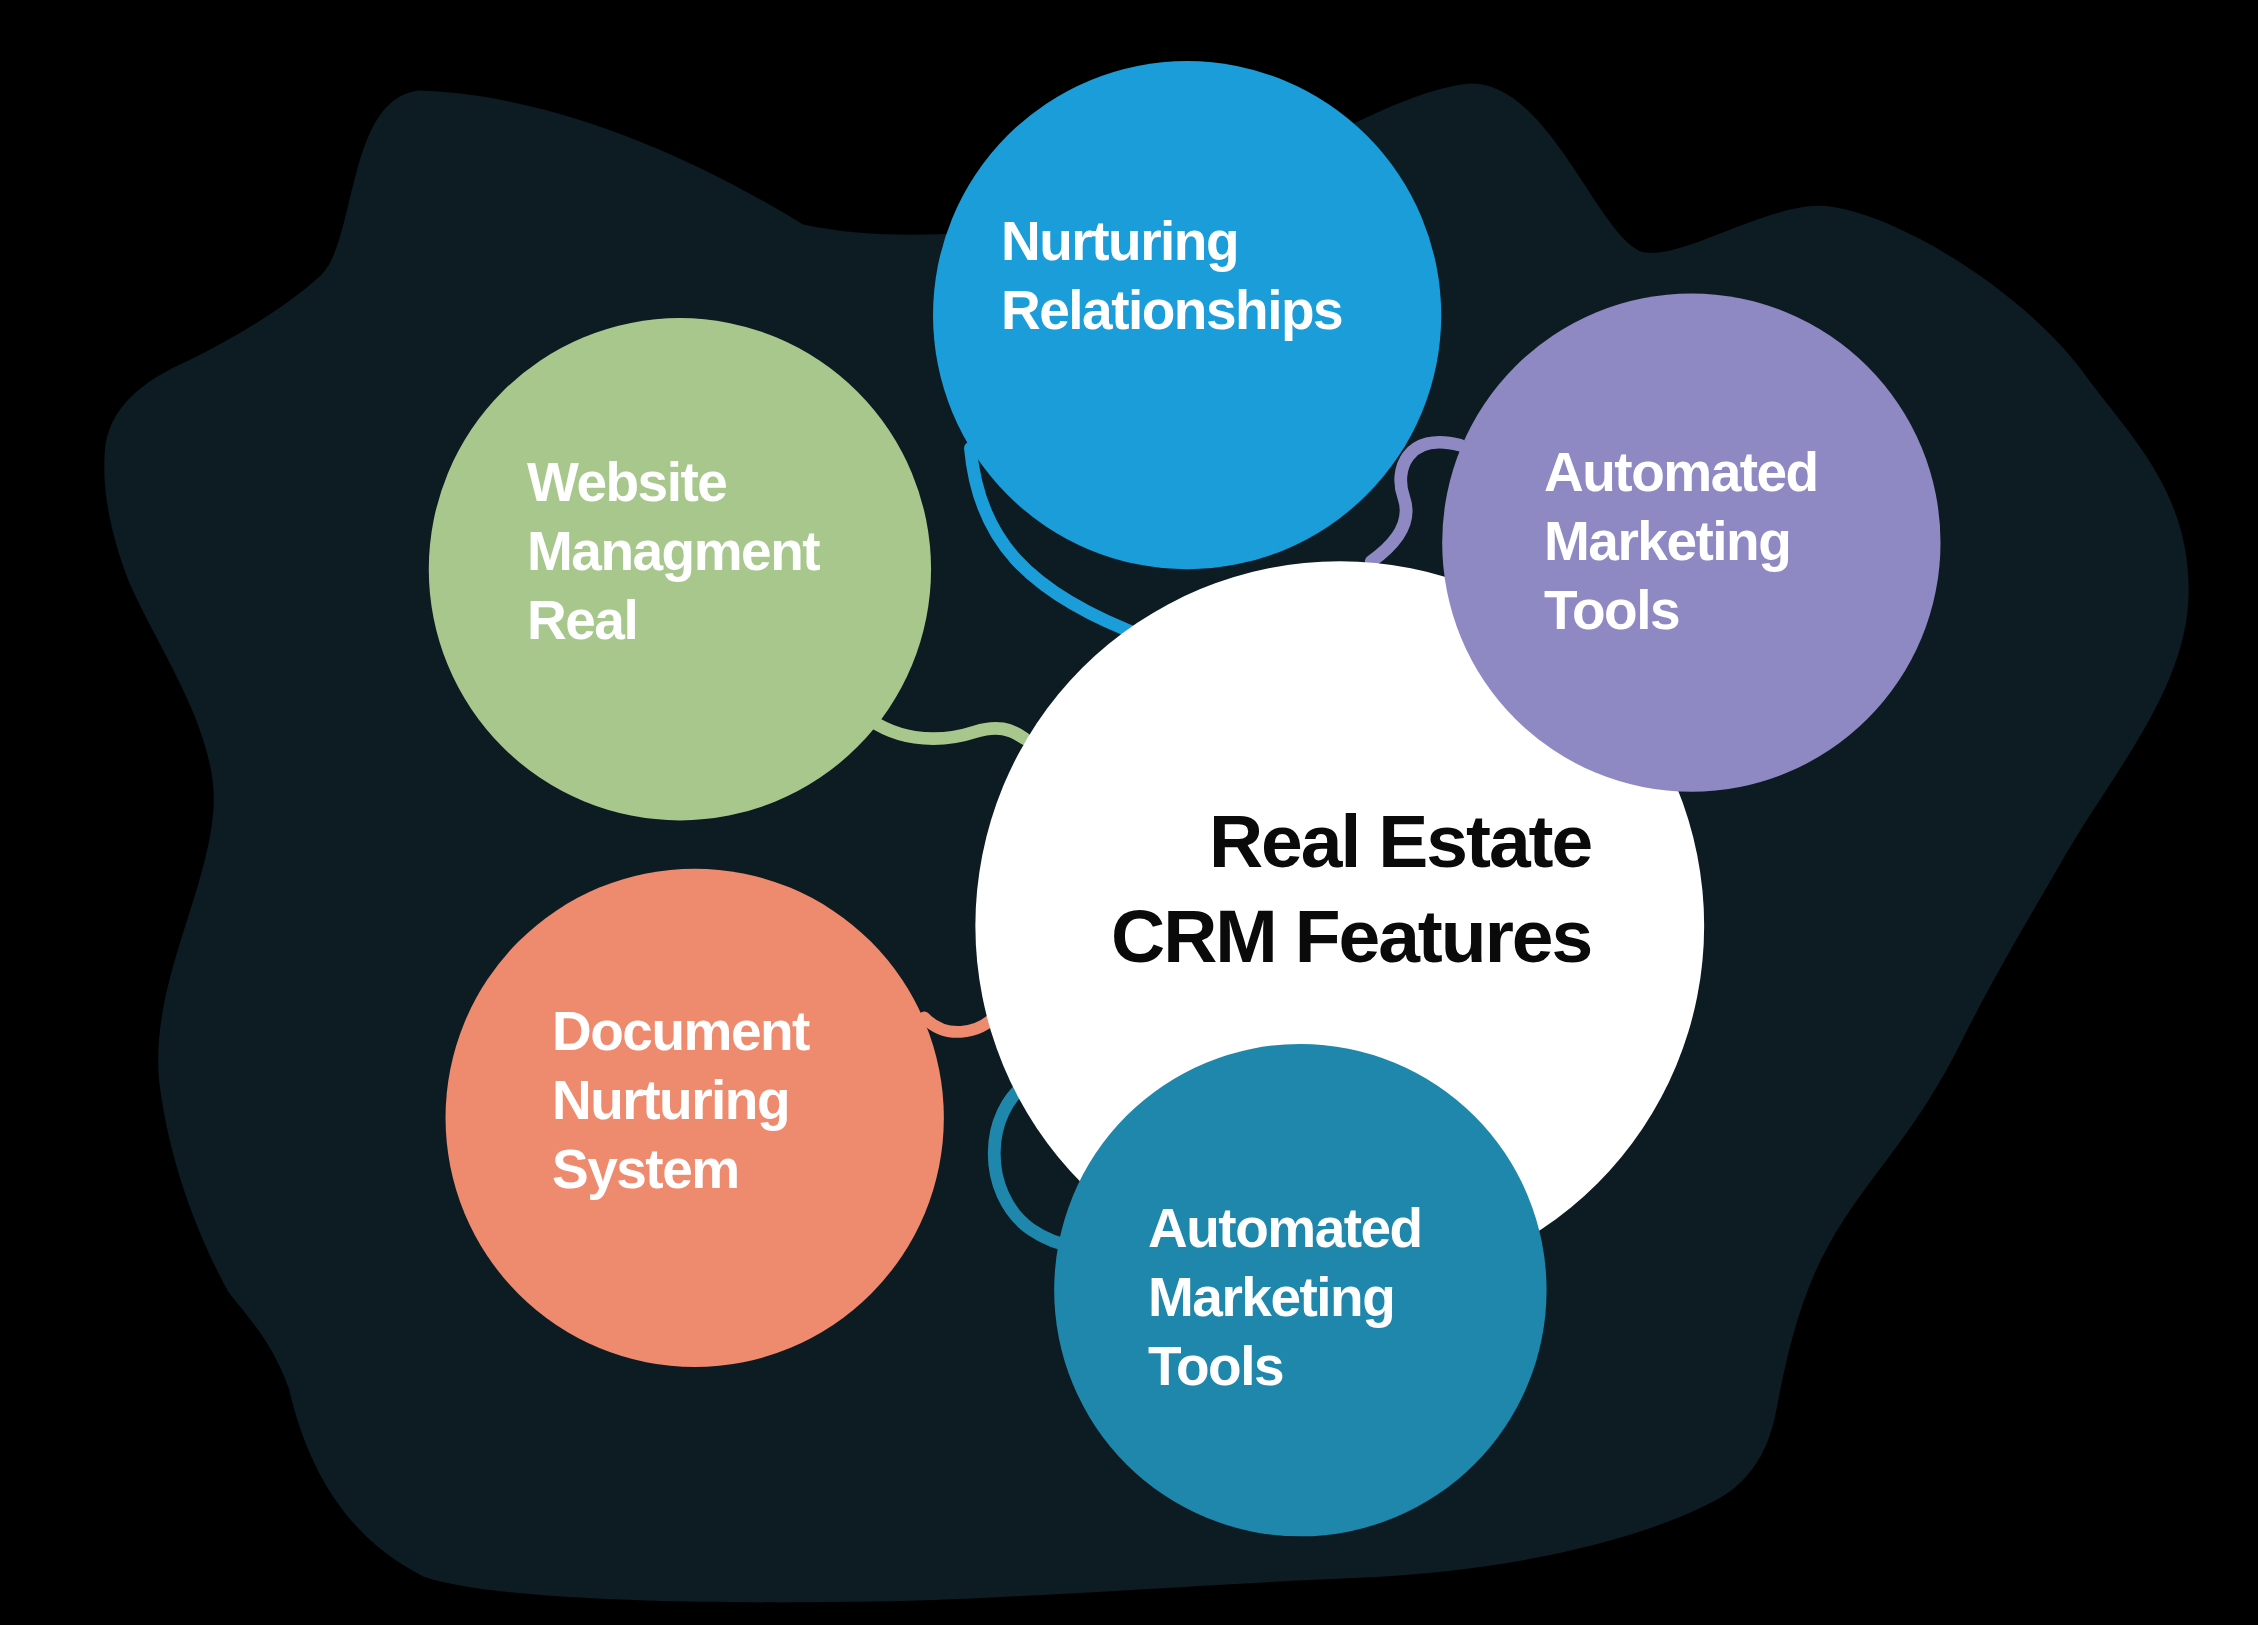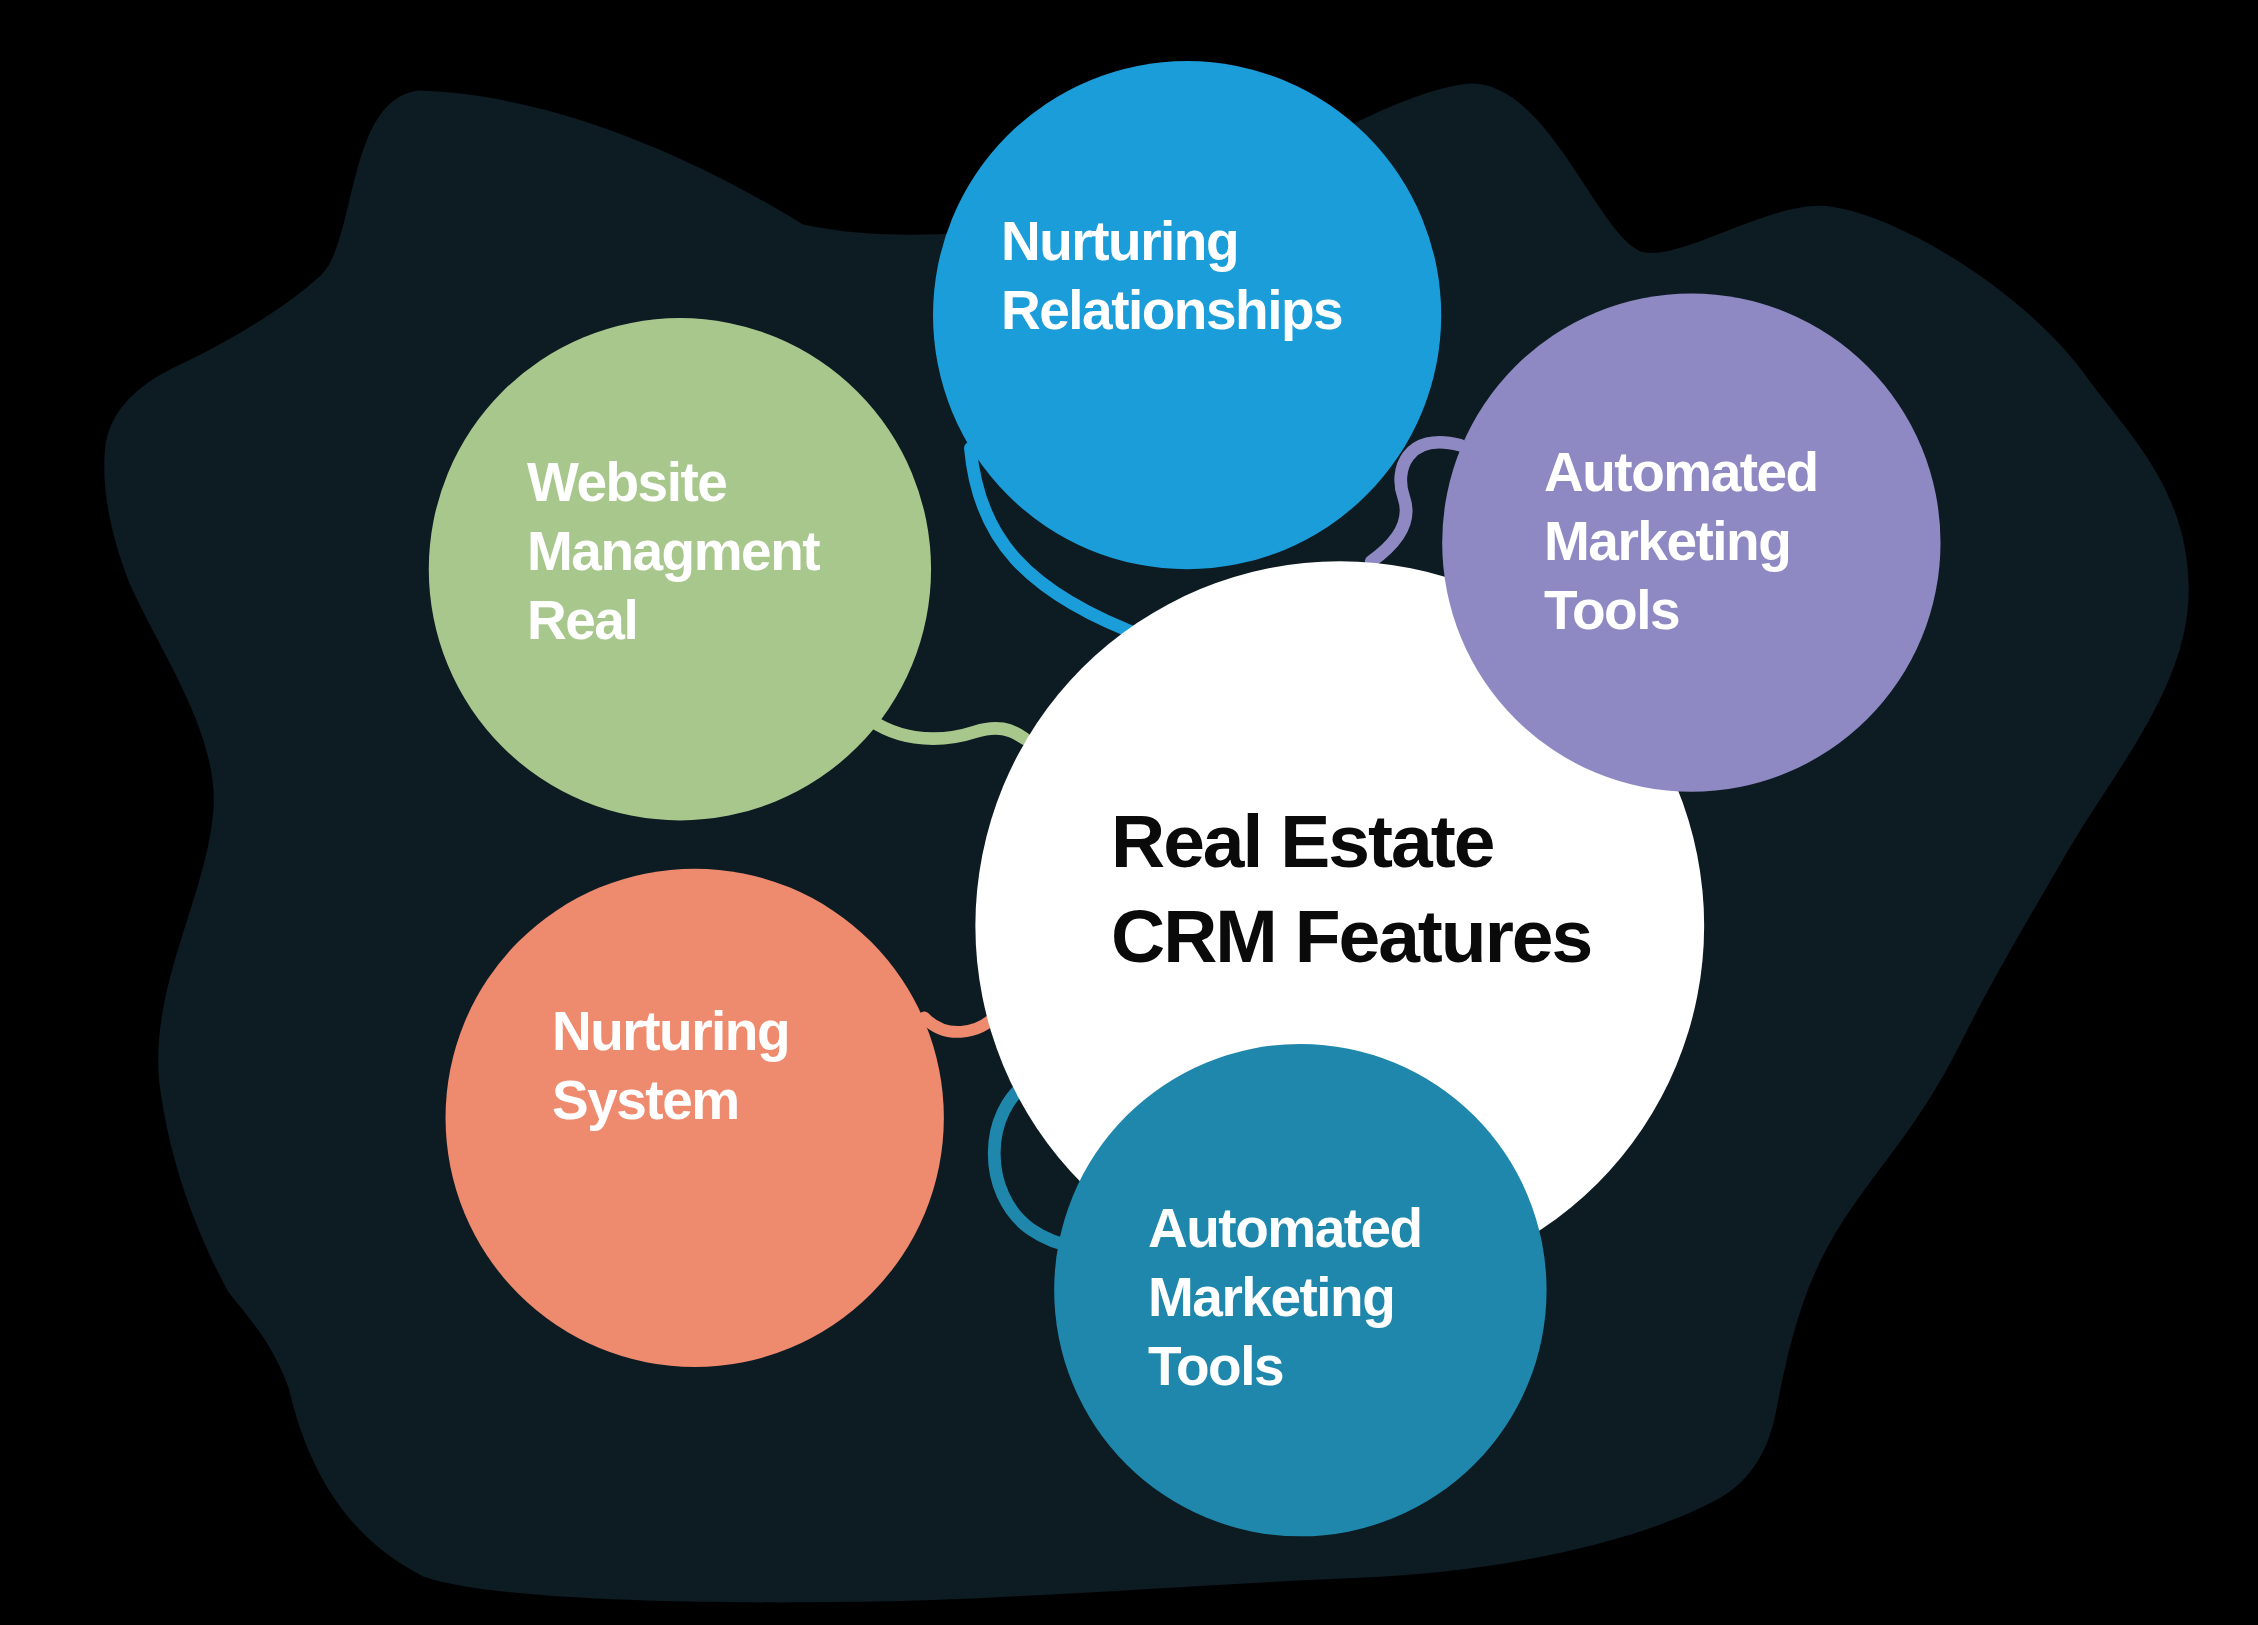--- a/index.html
+++ b/index.html
@@ -37,6 +37,7 @@
     letter-spacing: -2px;
     white-space: nowrap;
     color: #0a0a0a;
+    text-align: right;
   }
 </style>
 </head>

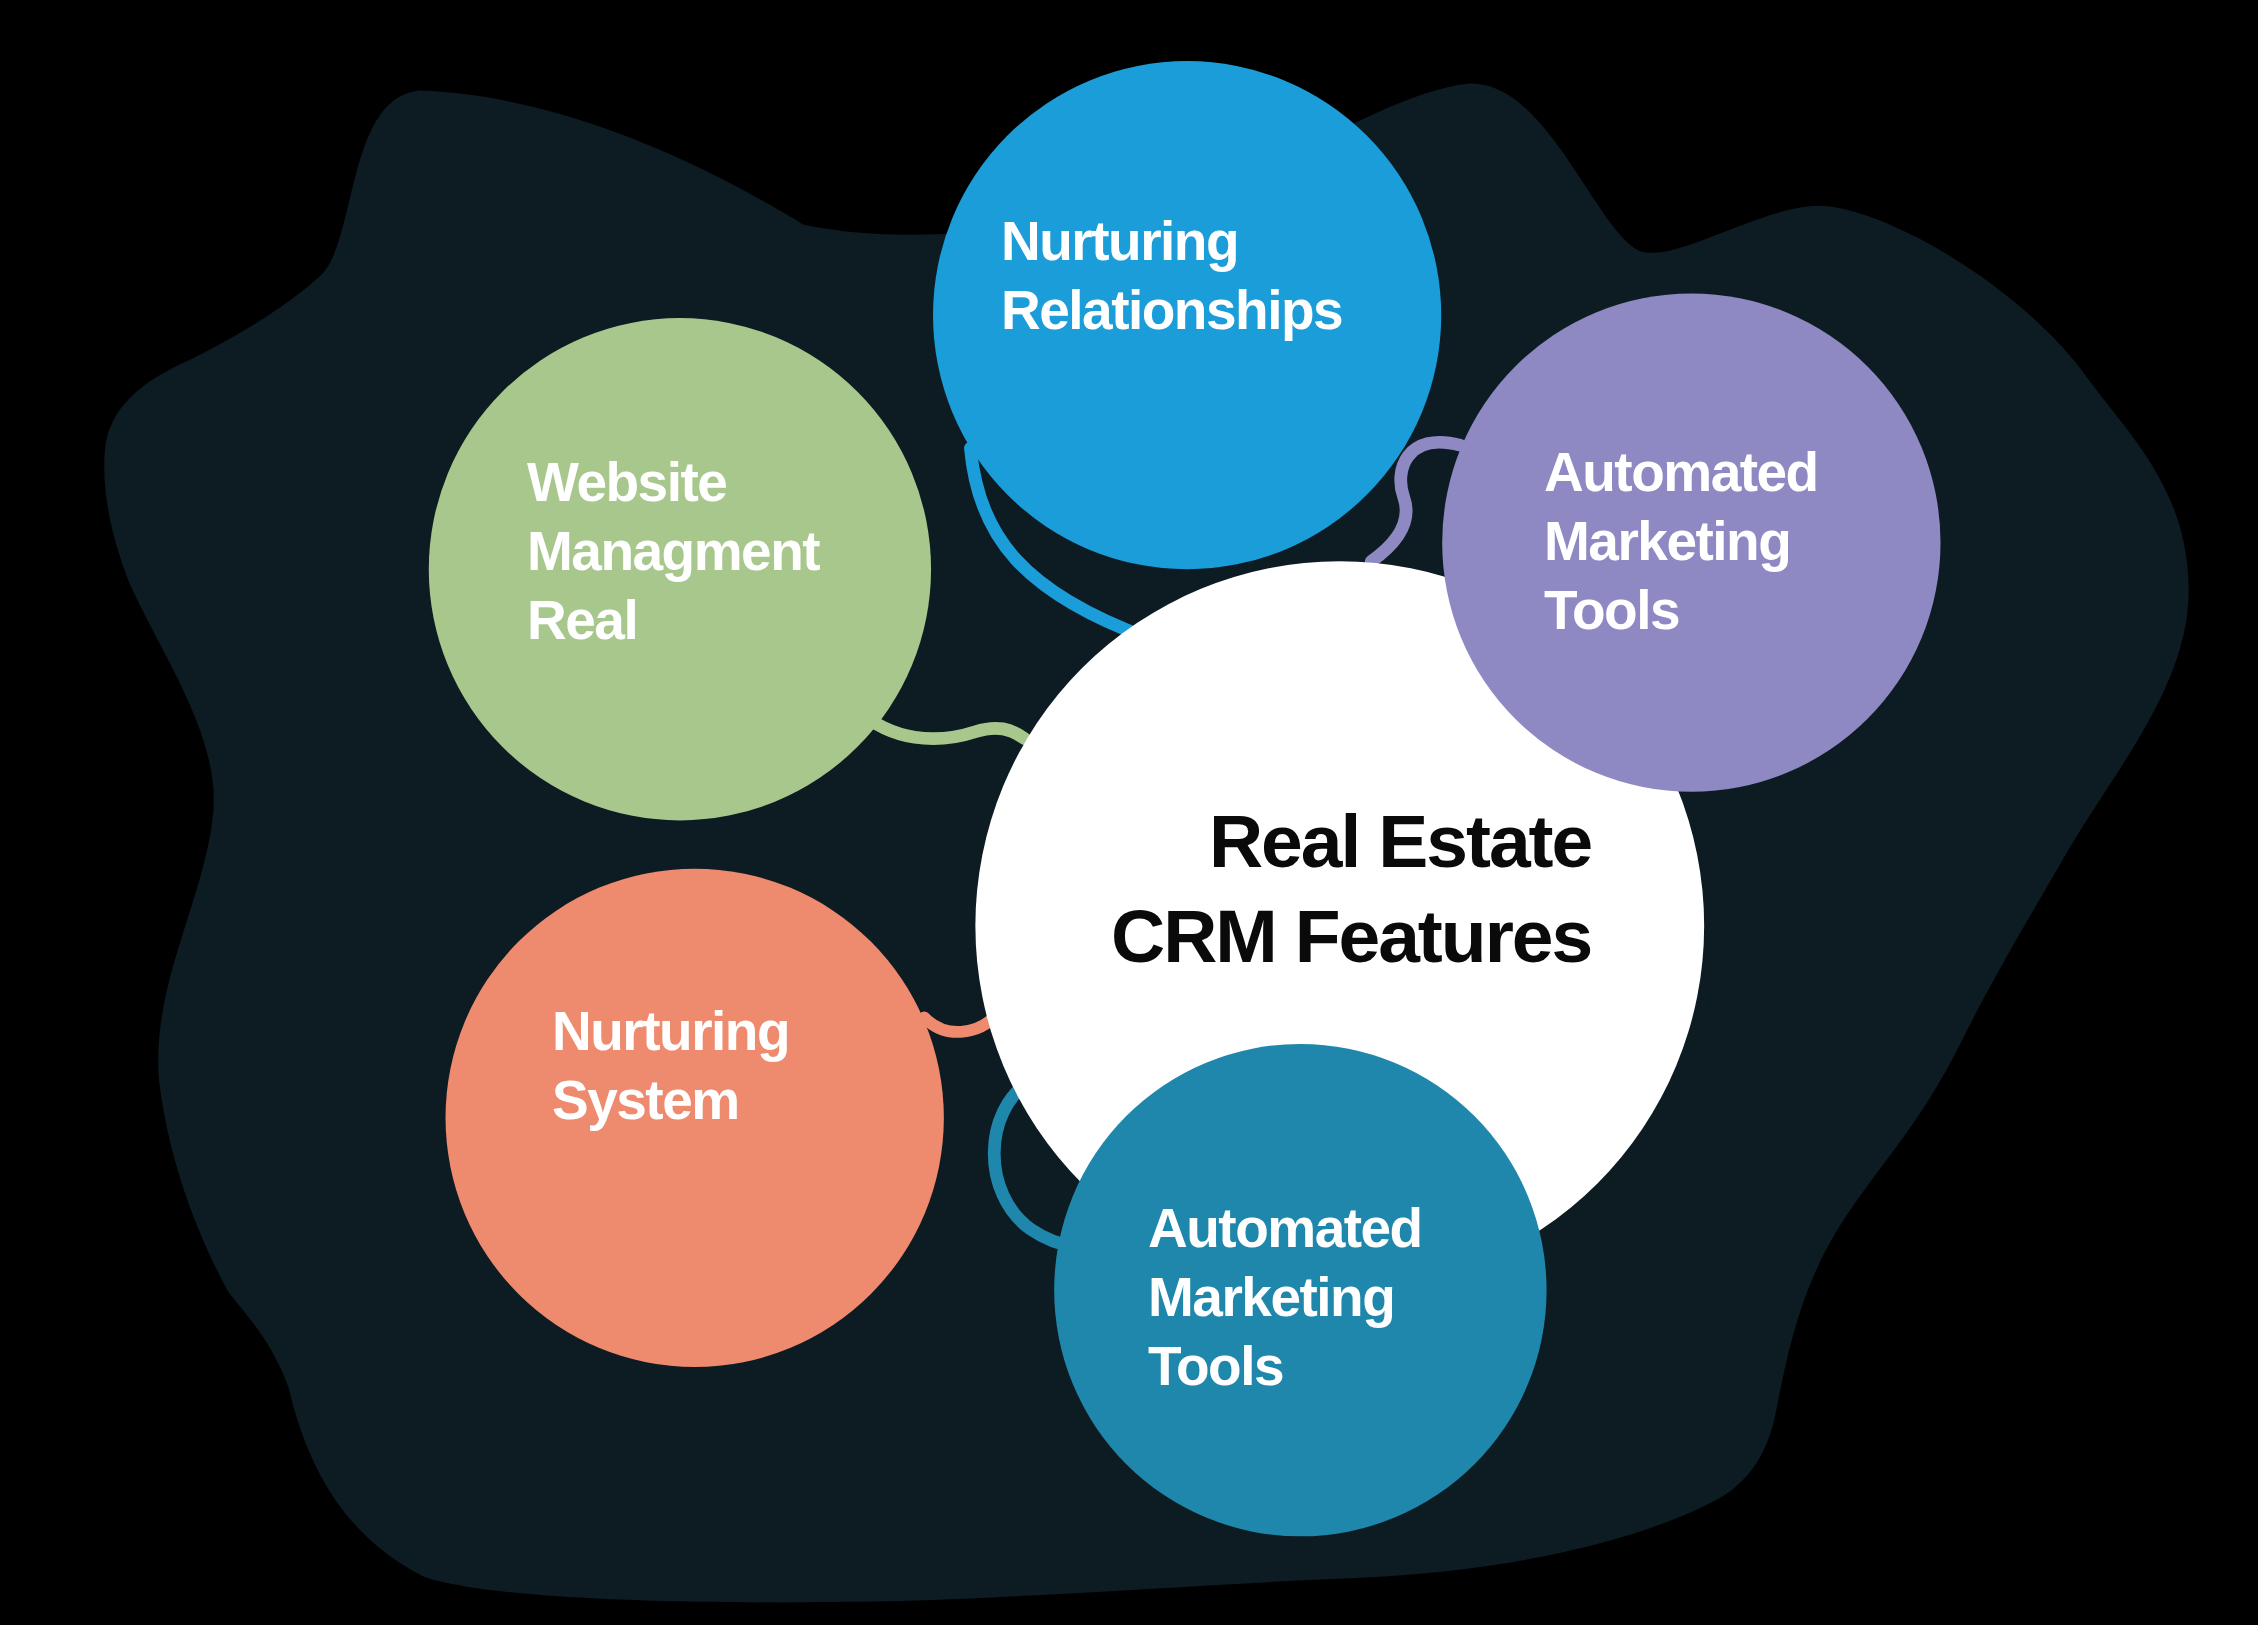--- a/index.html
+++ b/index.html
@@ -115,6 +115,7 @@
   </div>
 
   <div class="node-label" style="left: 552px; top: 997px; color: rgb(255, 255, 255);">
+    <div>Document</div>
     <div>Nurturing</div>
     <div>System</div>
   </div>

